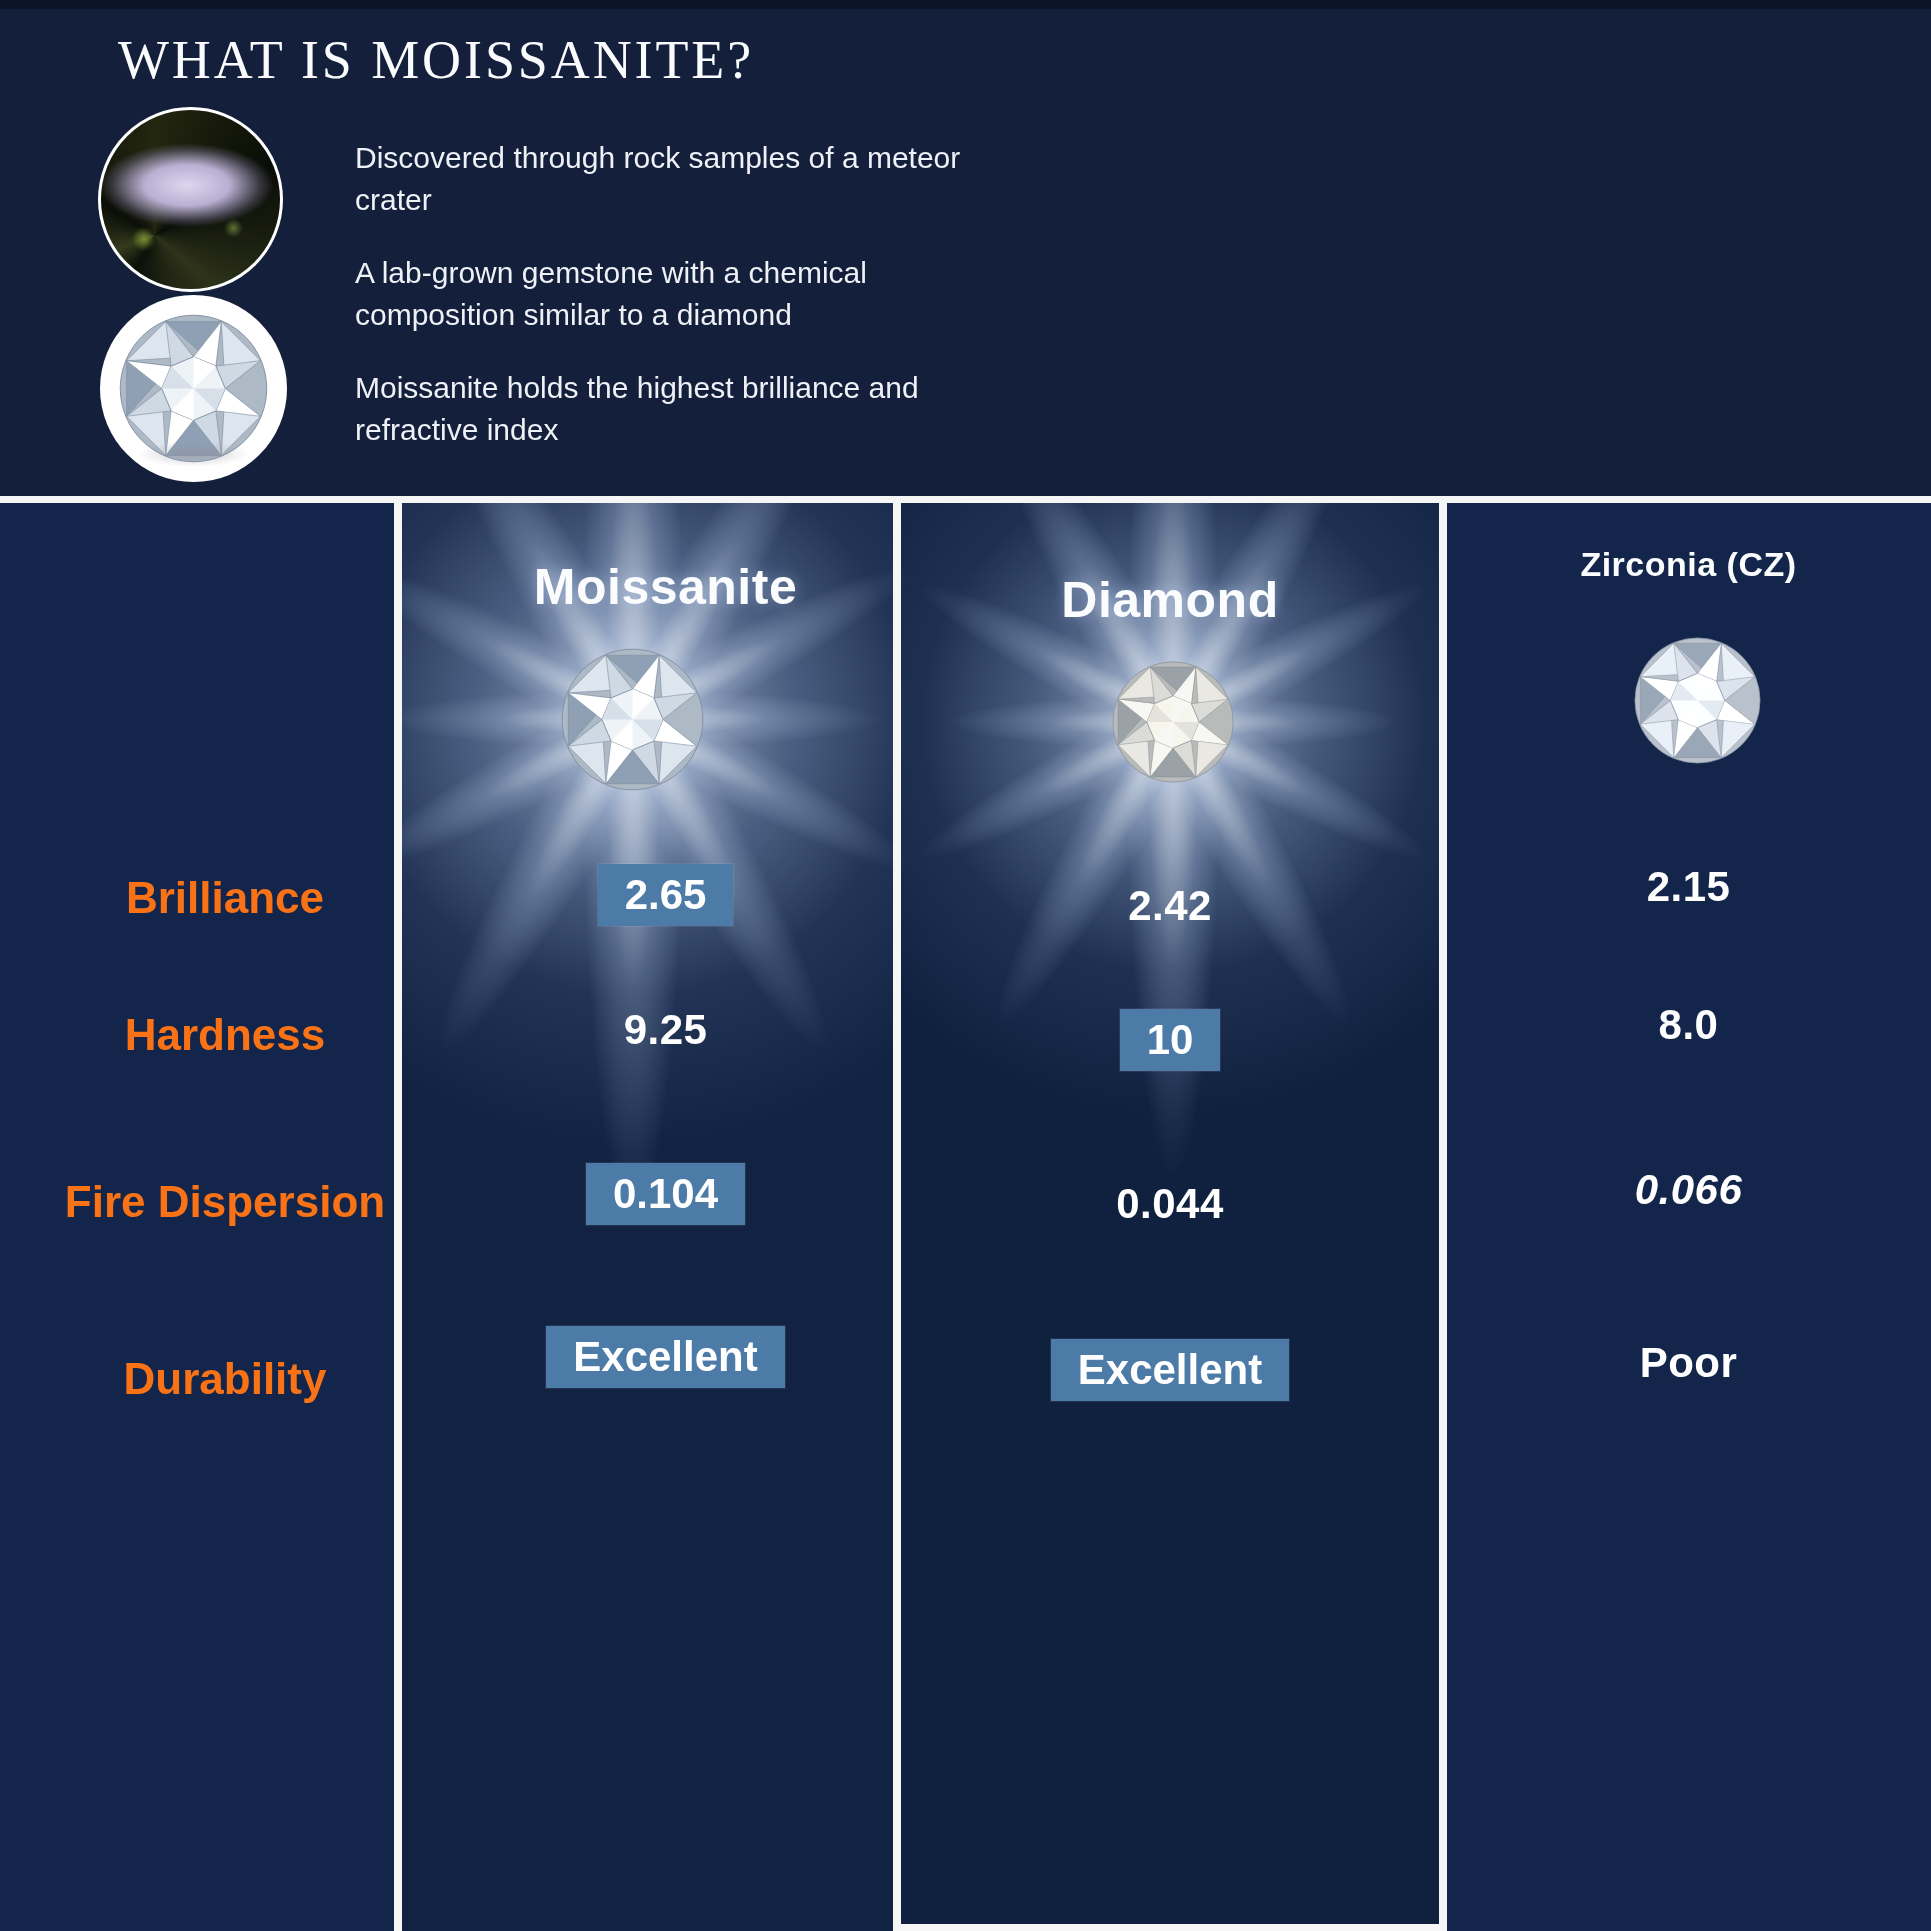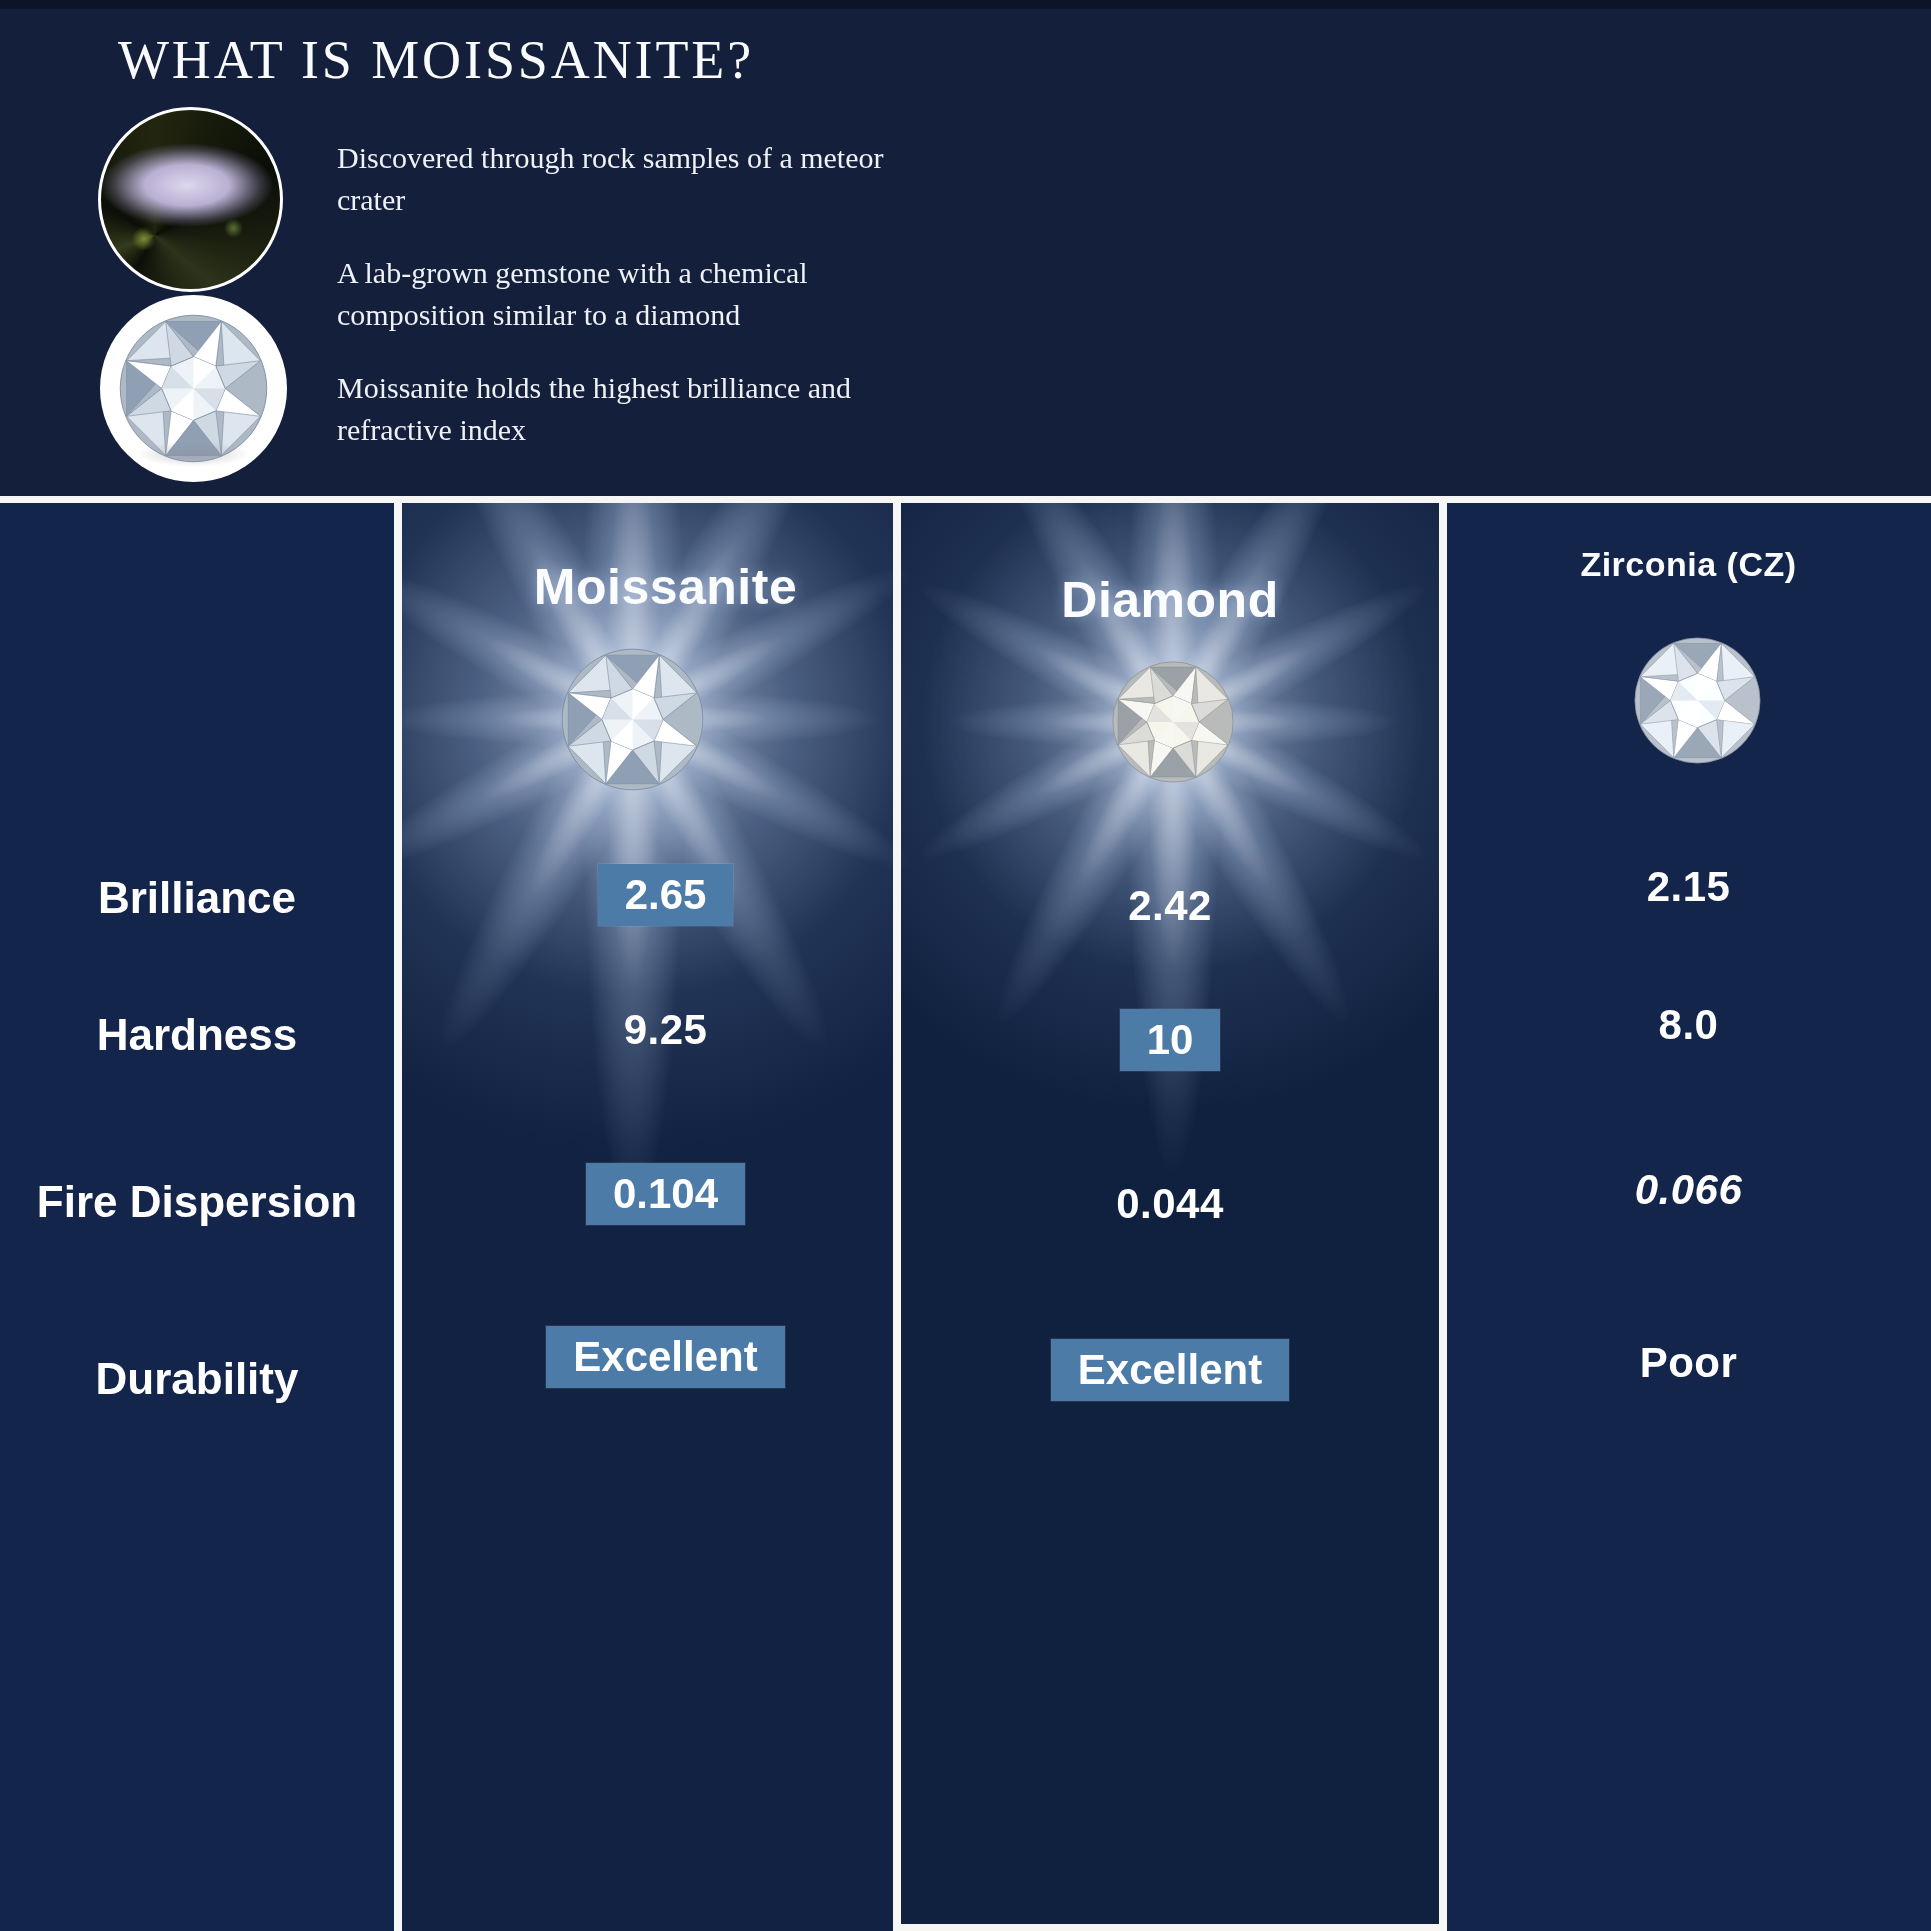--- a/index.html
+++ b/index.html
@@ -33,7 +33,7 @@
     content:"";position:absolute;left:20%;bottom:8%;width:60%;height:14%;
     background:radial-gradient(ellipse at center, rgba(140,142,155,.45), rgba(0,0,0,0) 70%);
   }
-  .bullets{position:absolute;left:337px;top:137px;width:608px;font-family:Liberation Serif, serif;}
+  .bullets{position:absolute;left:355px;top:137px;width:608px;}
   .bullets p{
     margin:0 0 31px 0;font-size:30px;line-height:42px;color:#eef1f6;font-weight:400;
   }

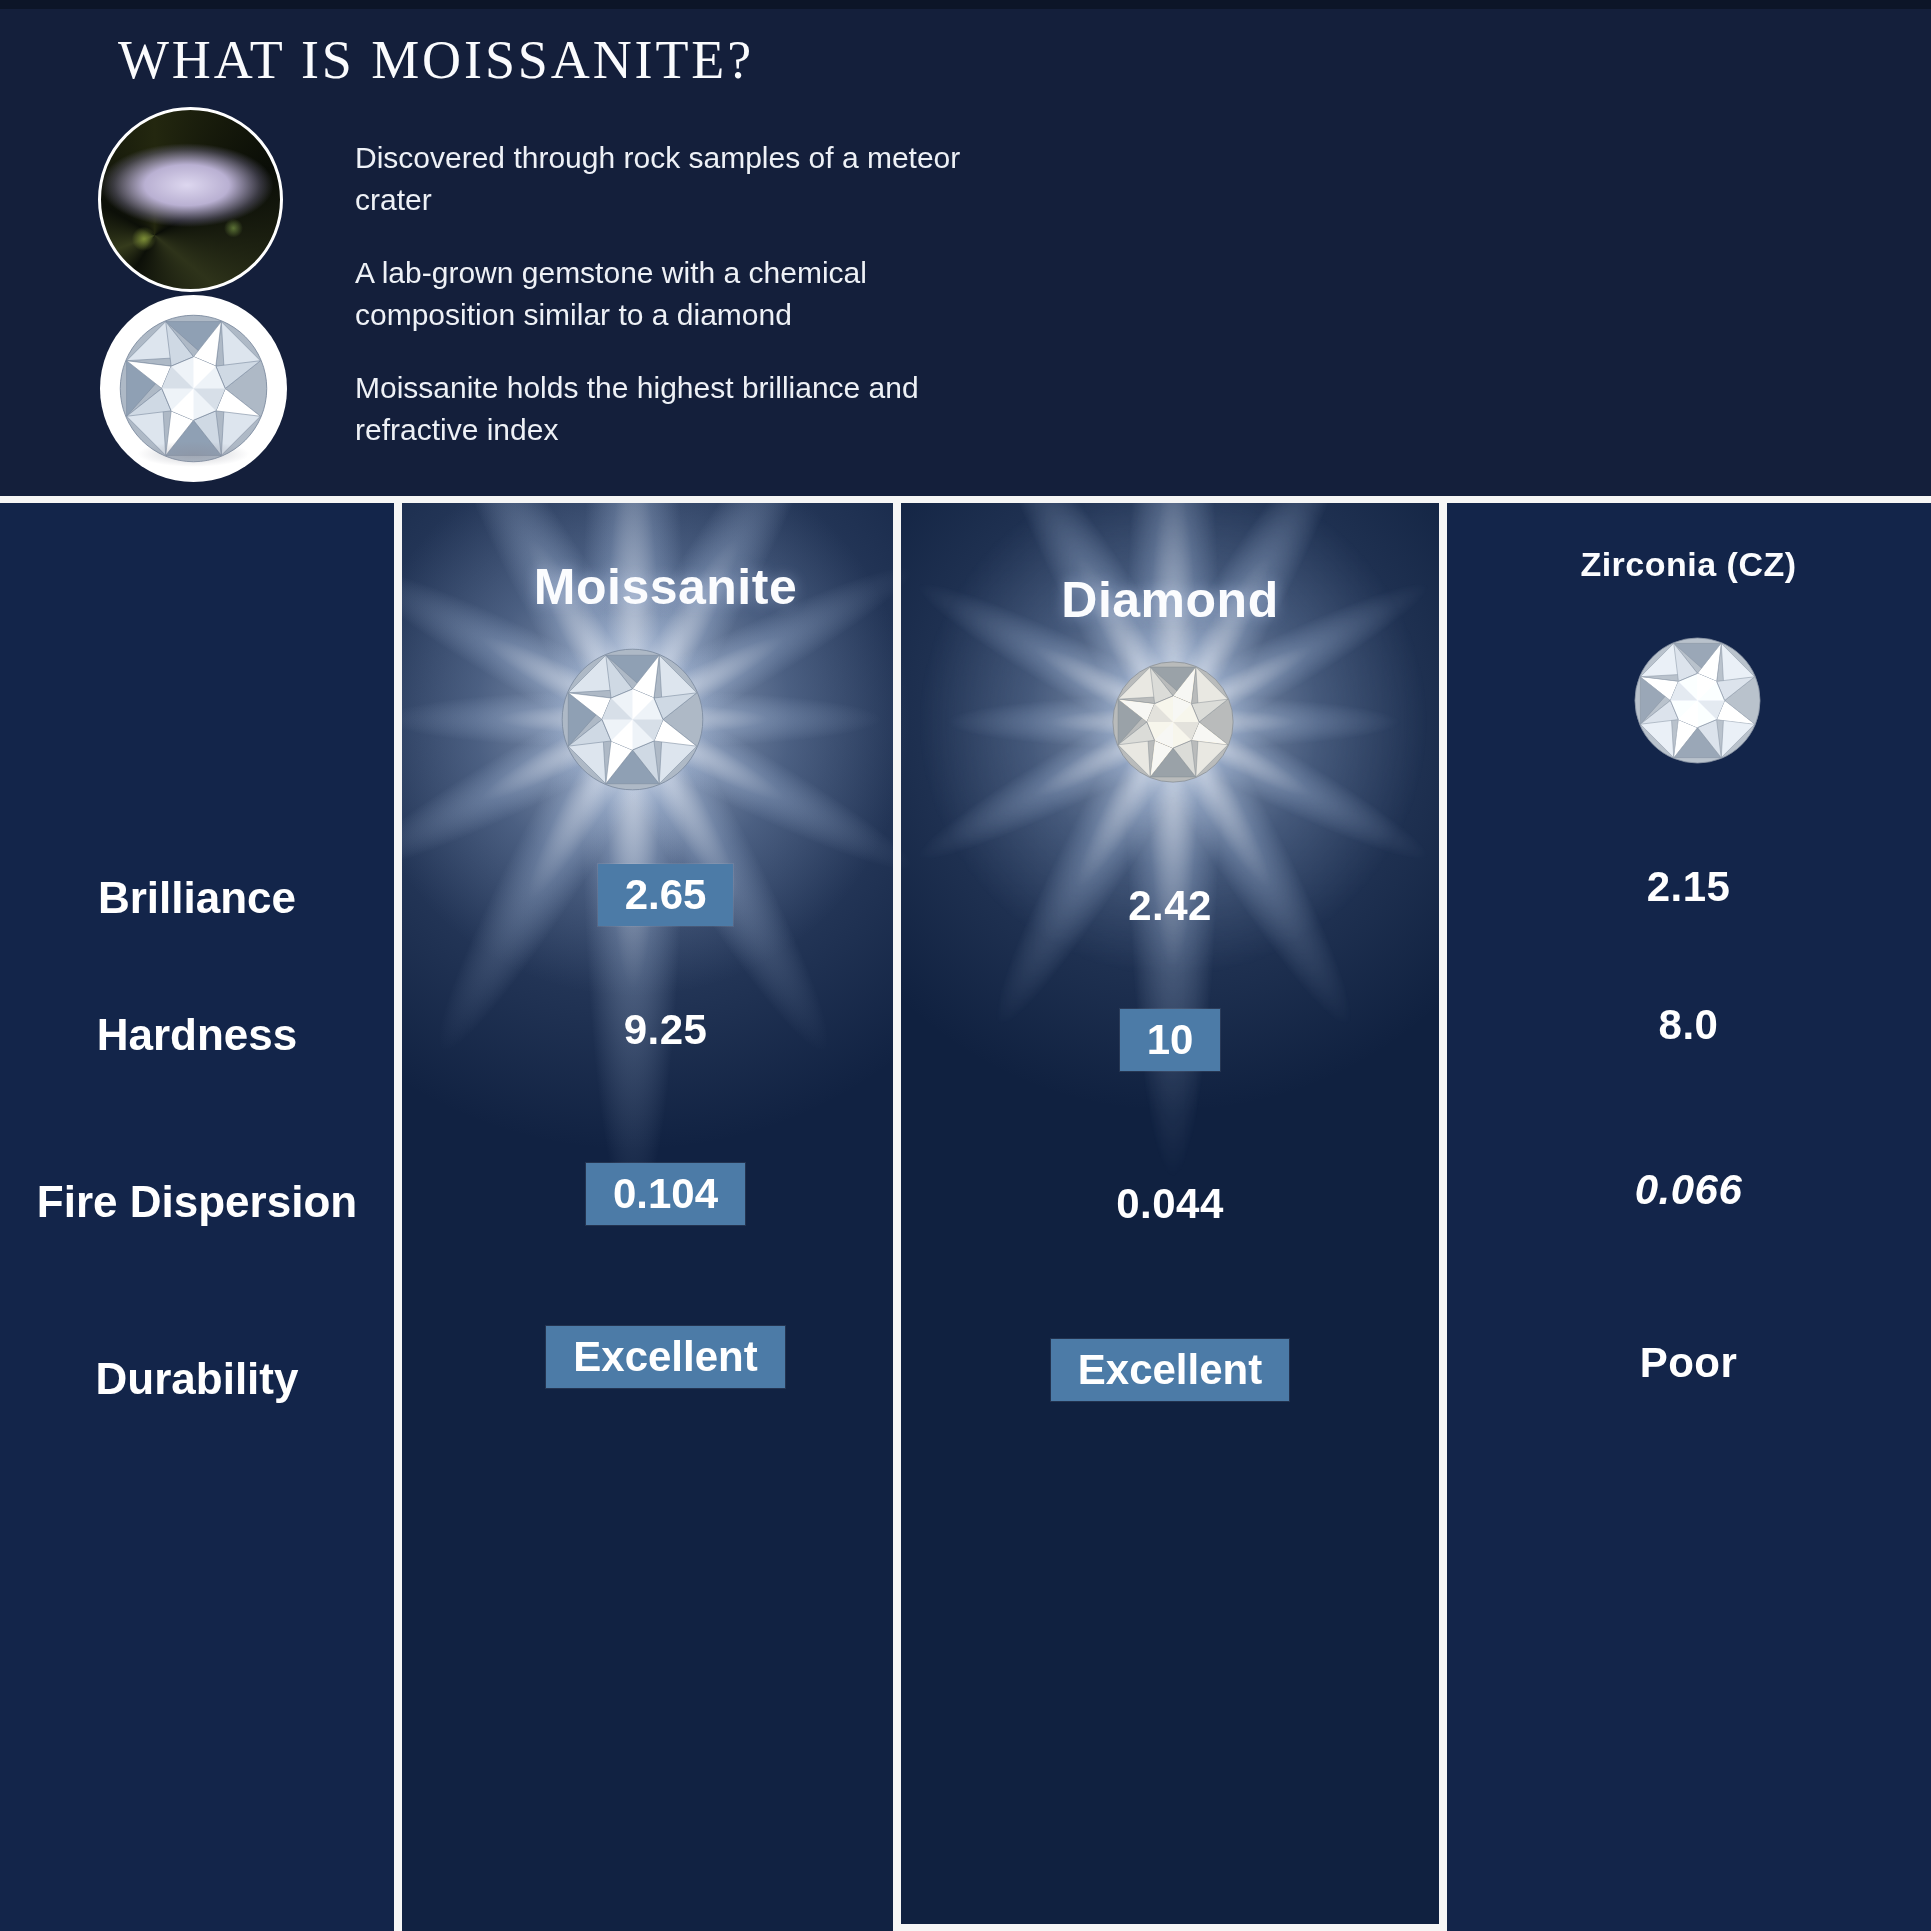--- a/index.html
+++ b/index.html
@@ -80,7 +80,7 @@
     position:absolute;left:0;width:100%;height:68px;
     display:flex;align-items:center;justify-content:center;z-index:3;
   }
-  .row-label{font-weight:bold;font-size:44px;color:#ffffff;}
+  .row-label{font-weight:bold;font-size:44px;color:#f97316;margin-left:28px;}
   .val{font-weight:bold;font-size:42px;color:#ffffff;letter-spacing:0.5px;}
   .badge{
     background:#4c7ba7;padding:6.8px 27px;font-weight:bold;font-size:42px;color:#ffffff;

